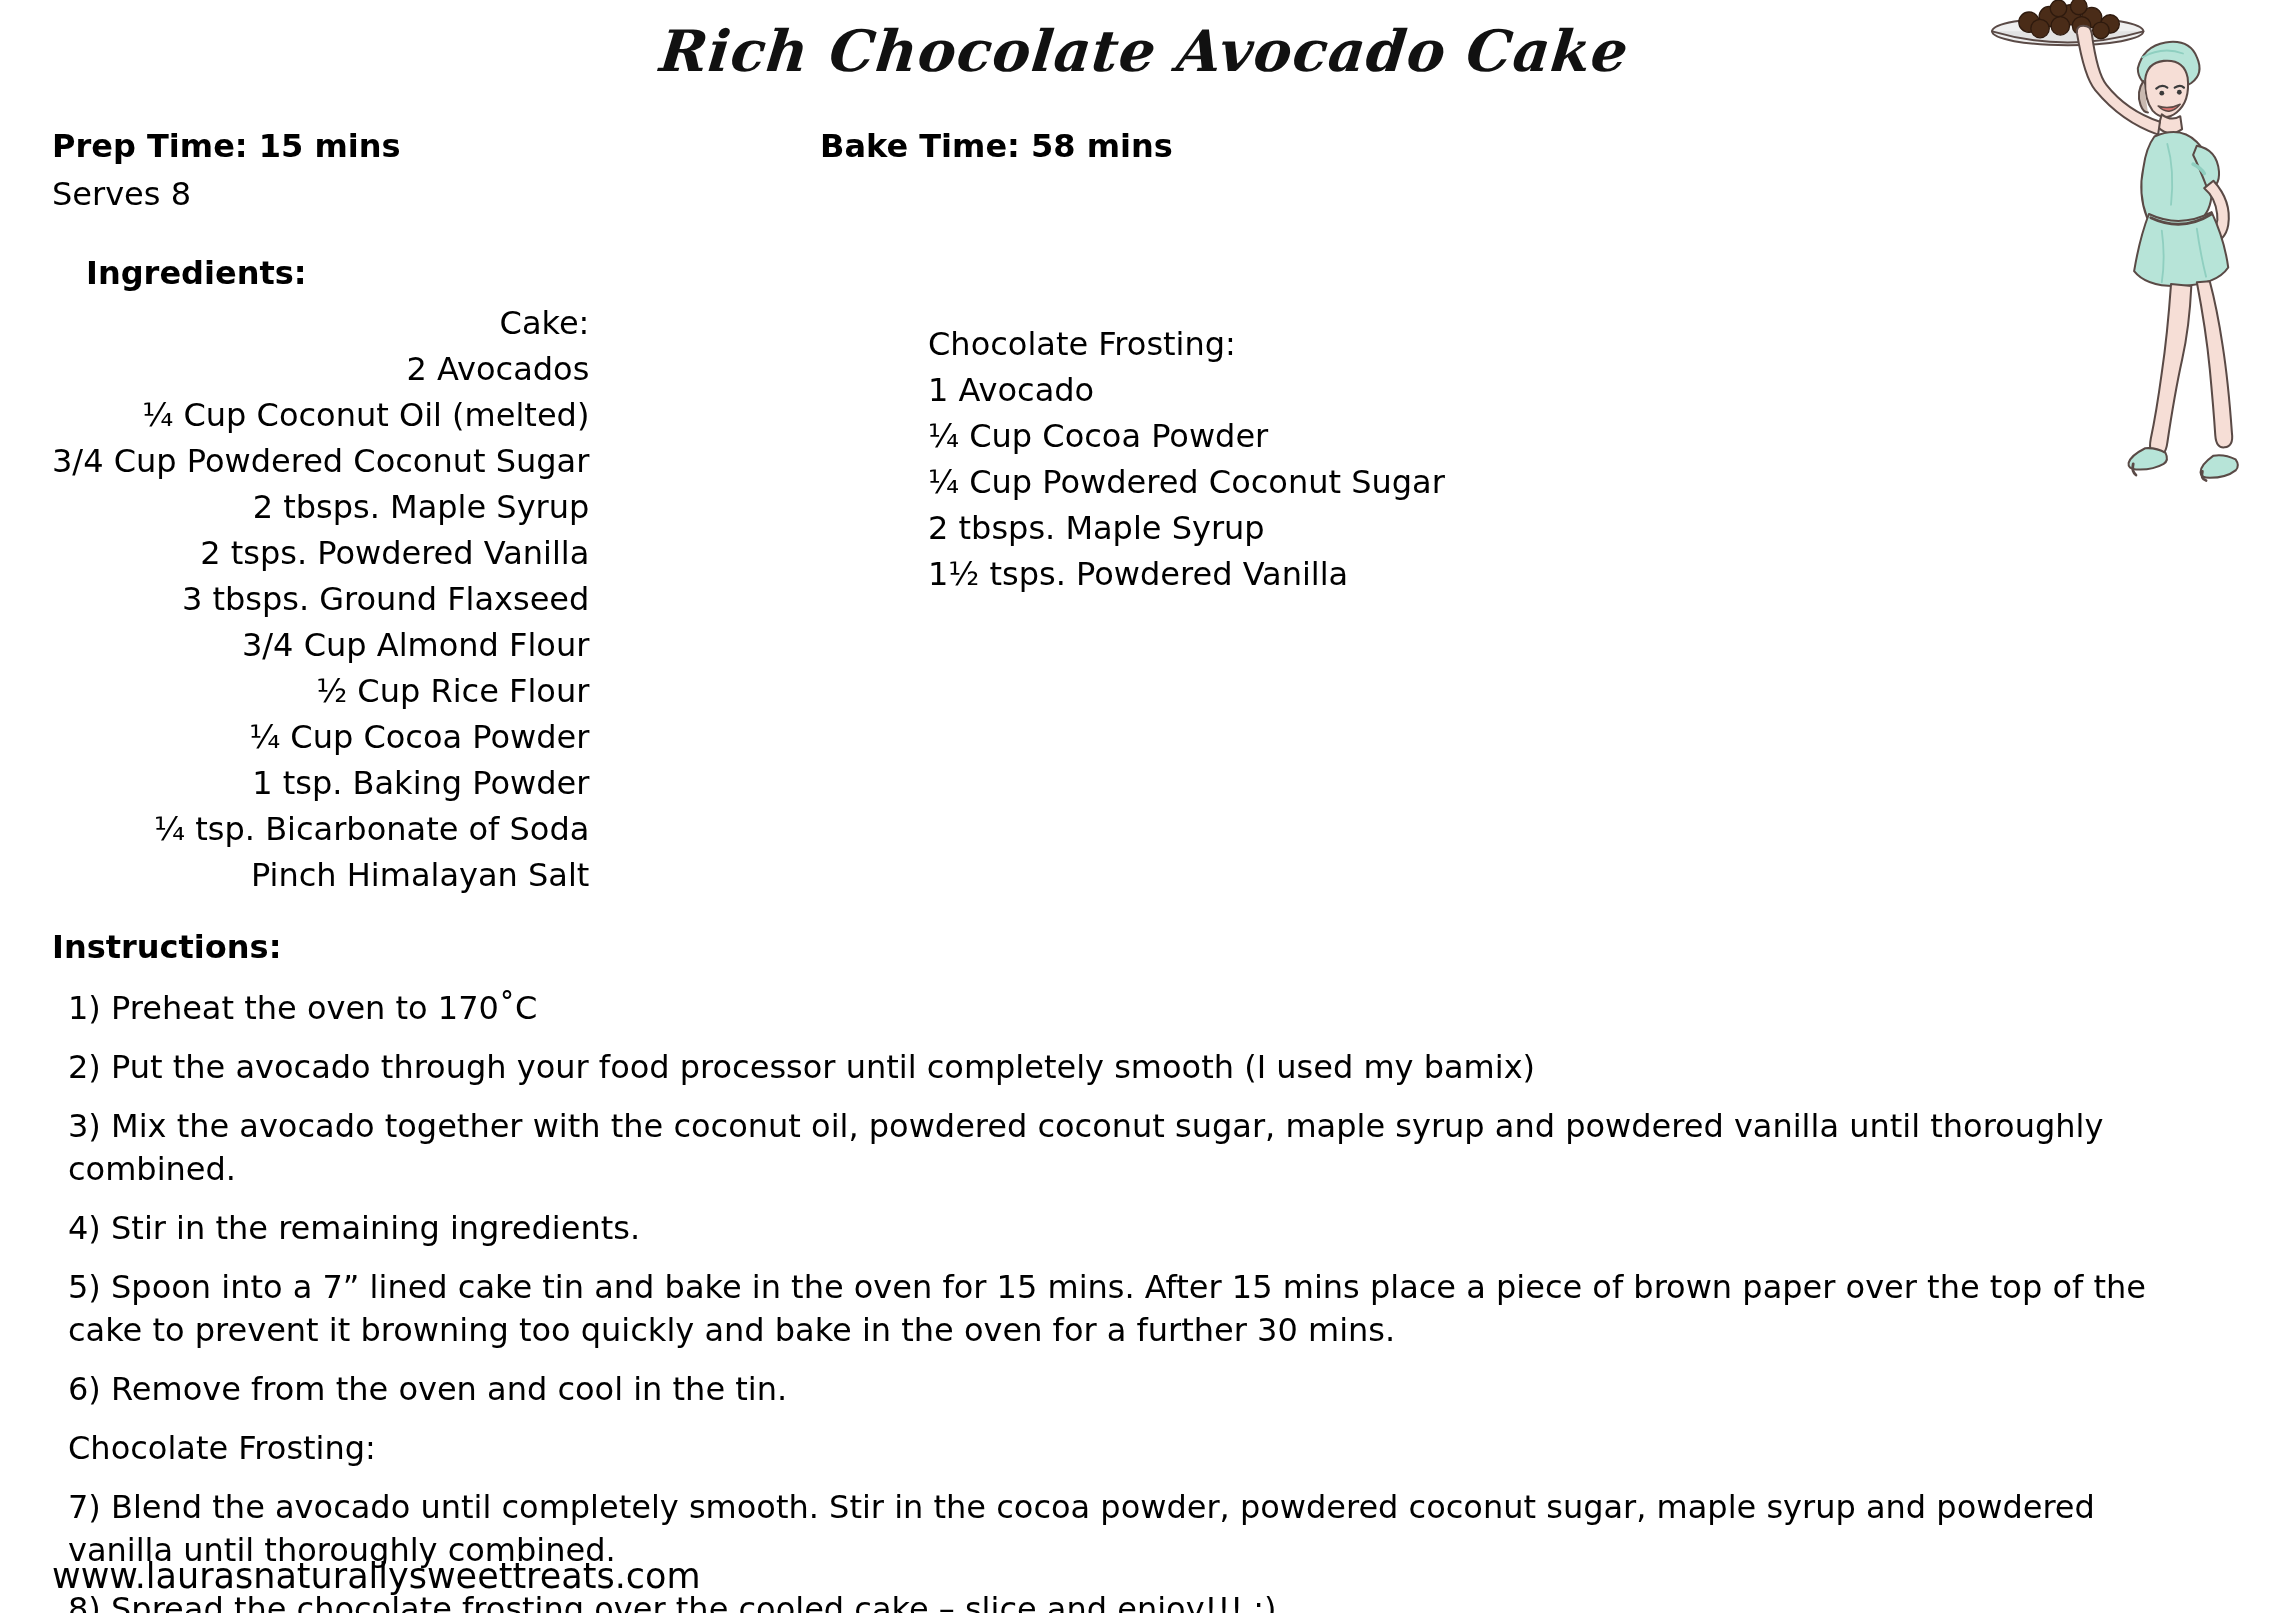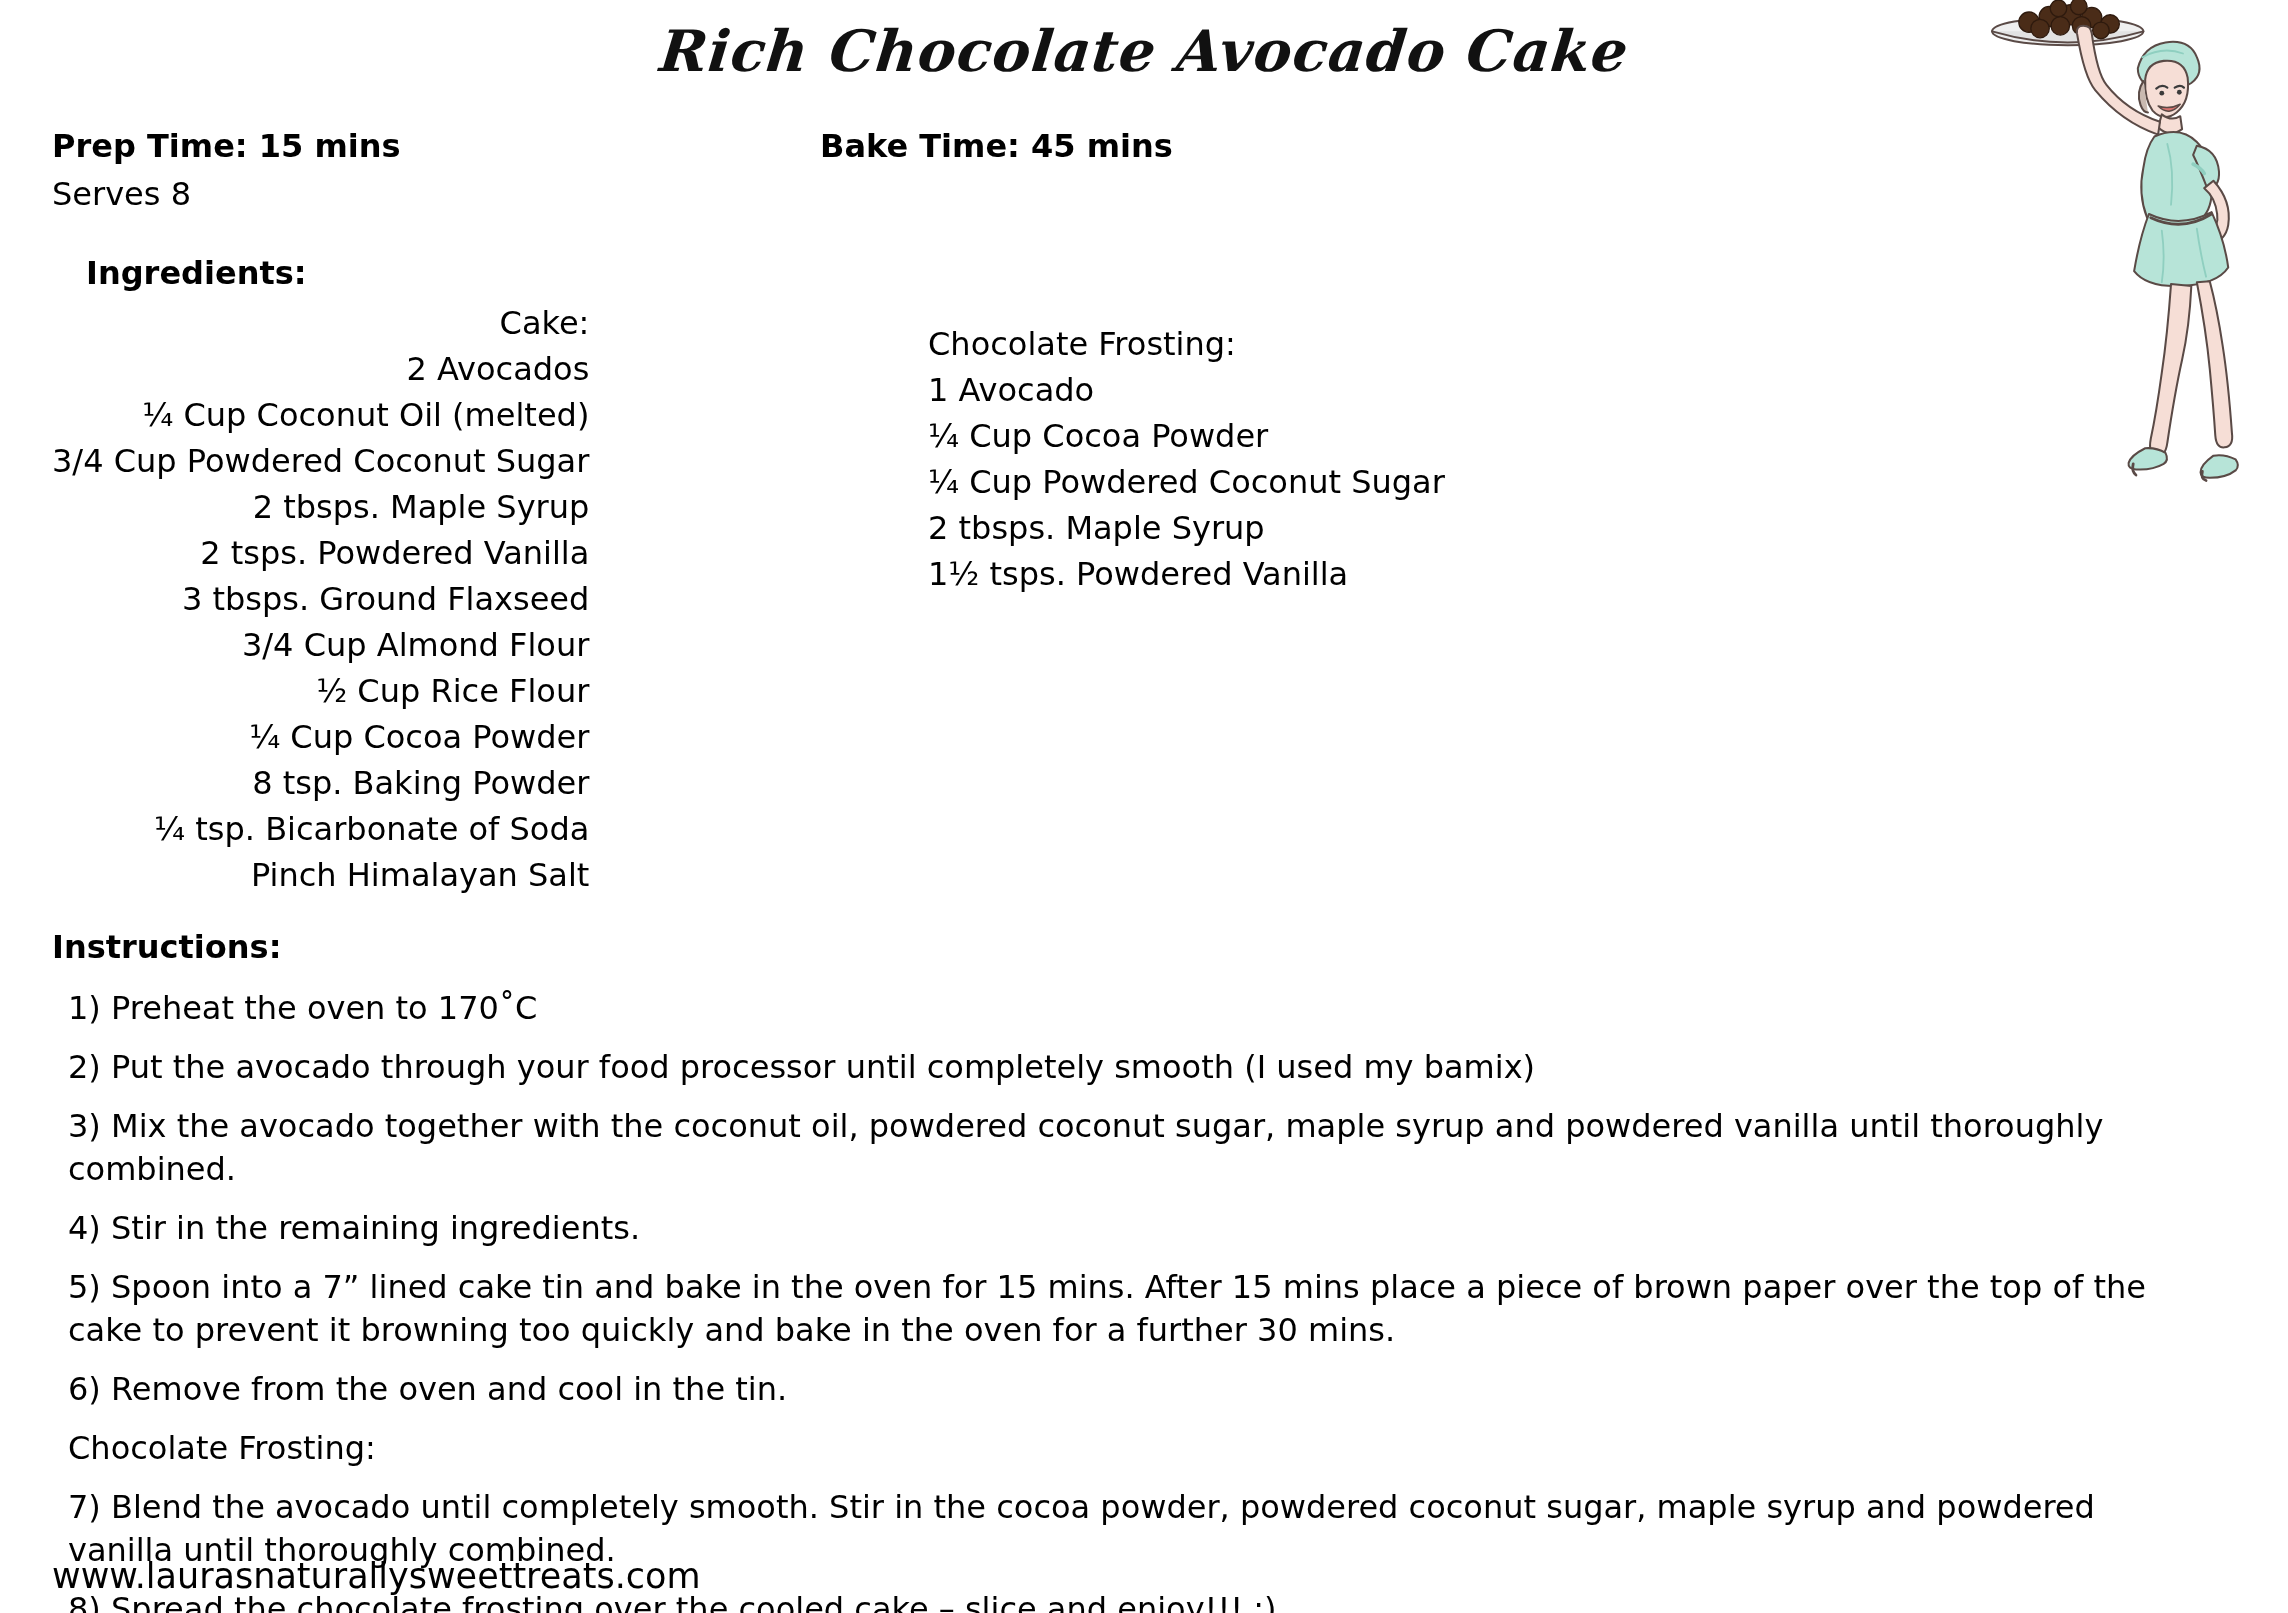--- a/index.html
+++ b/index.html
@@ -133,7 +133,7 @@
   <div class="title">Rich Chocolate Avocado Cake</div>
 
   <div class="prep-time">Prep Time: 15 mins</div>
-  <div class="bake-time">Bake Time: 45 mins</div>
+  <div class="bake-time">Bake Time: 58 mins</div>
   <div class="serves">Serves 8</div>
 
   <div class="ingredients-heading">Ingredients:</div>

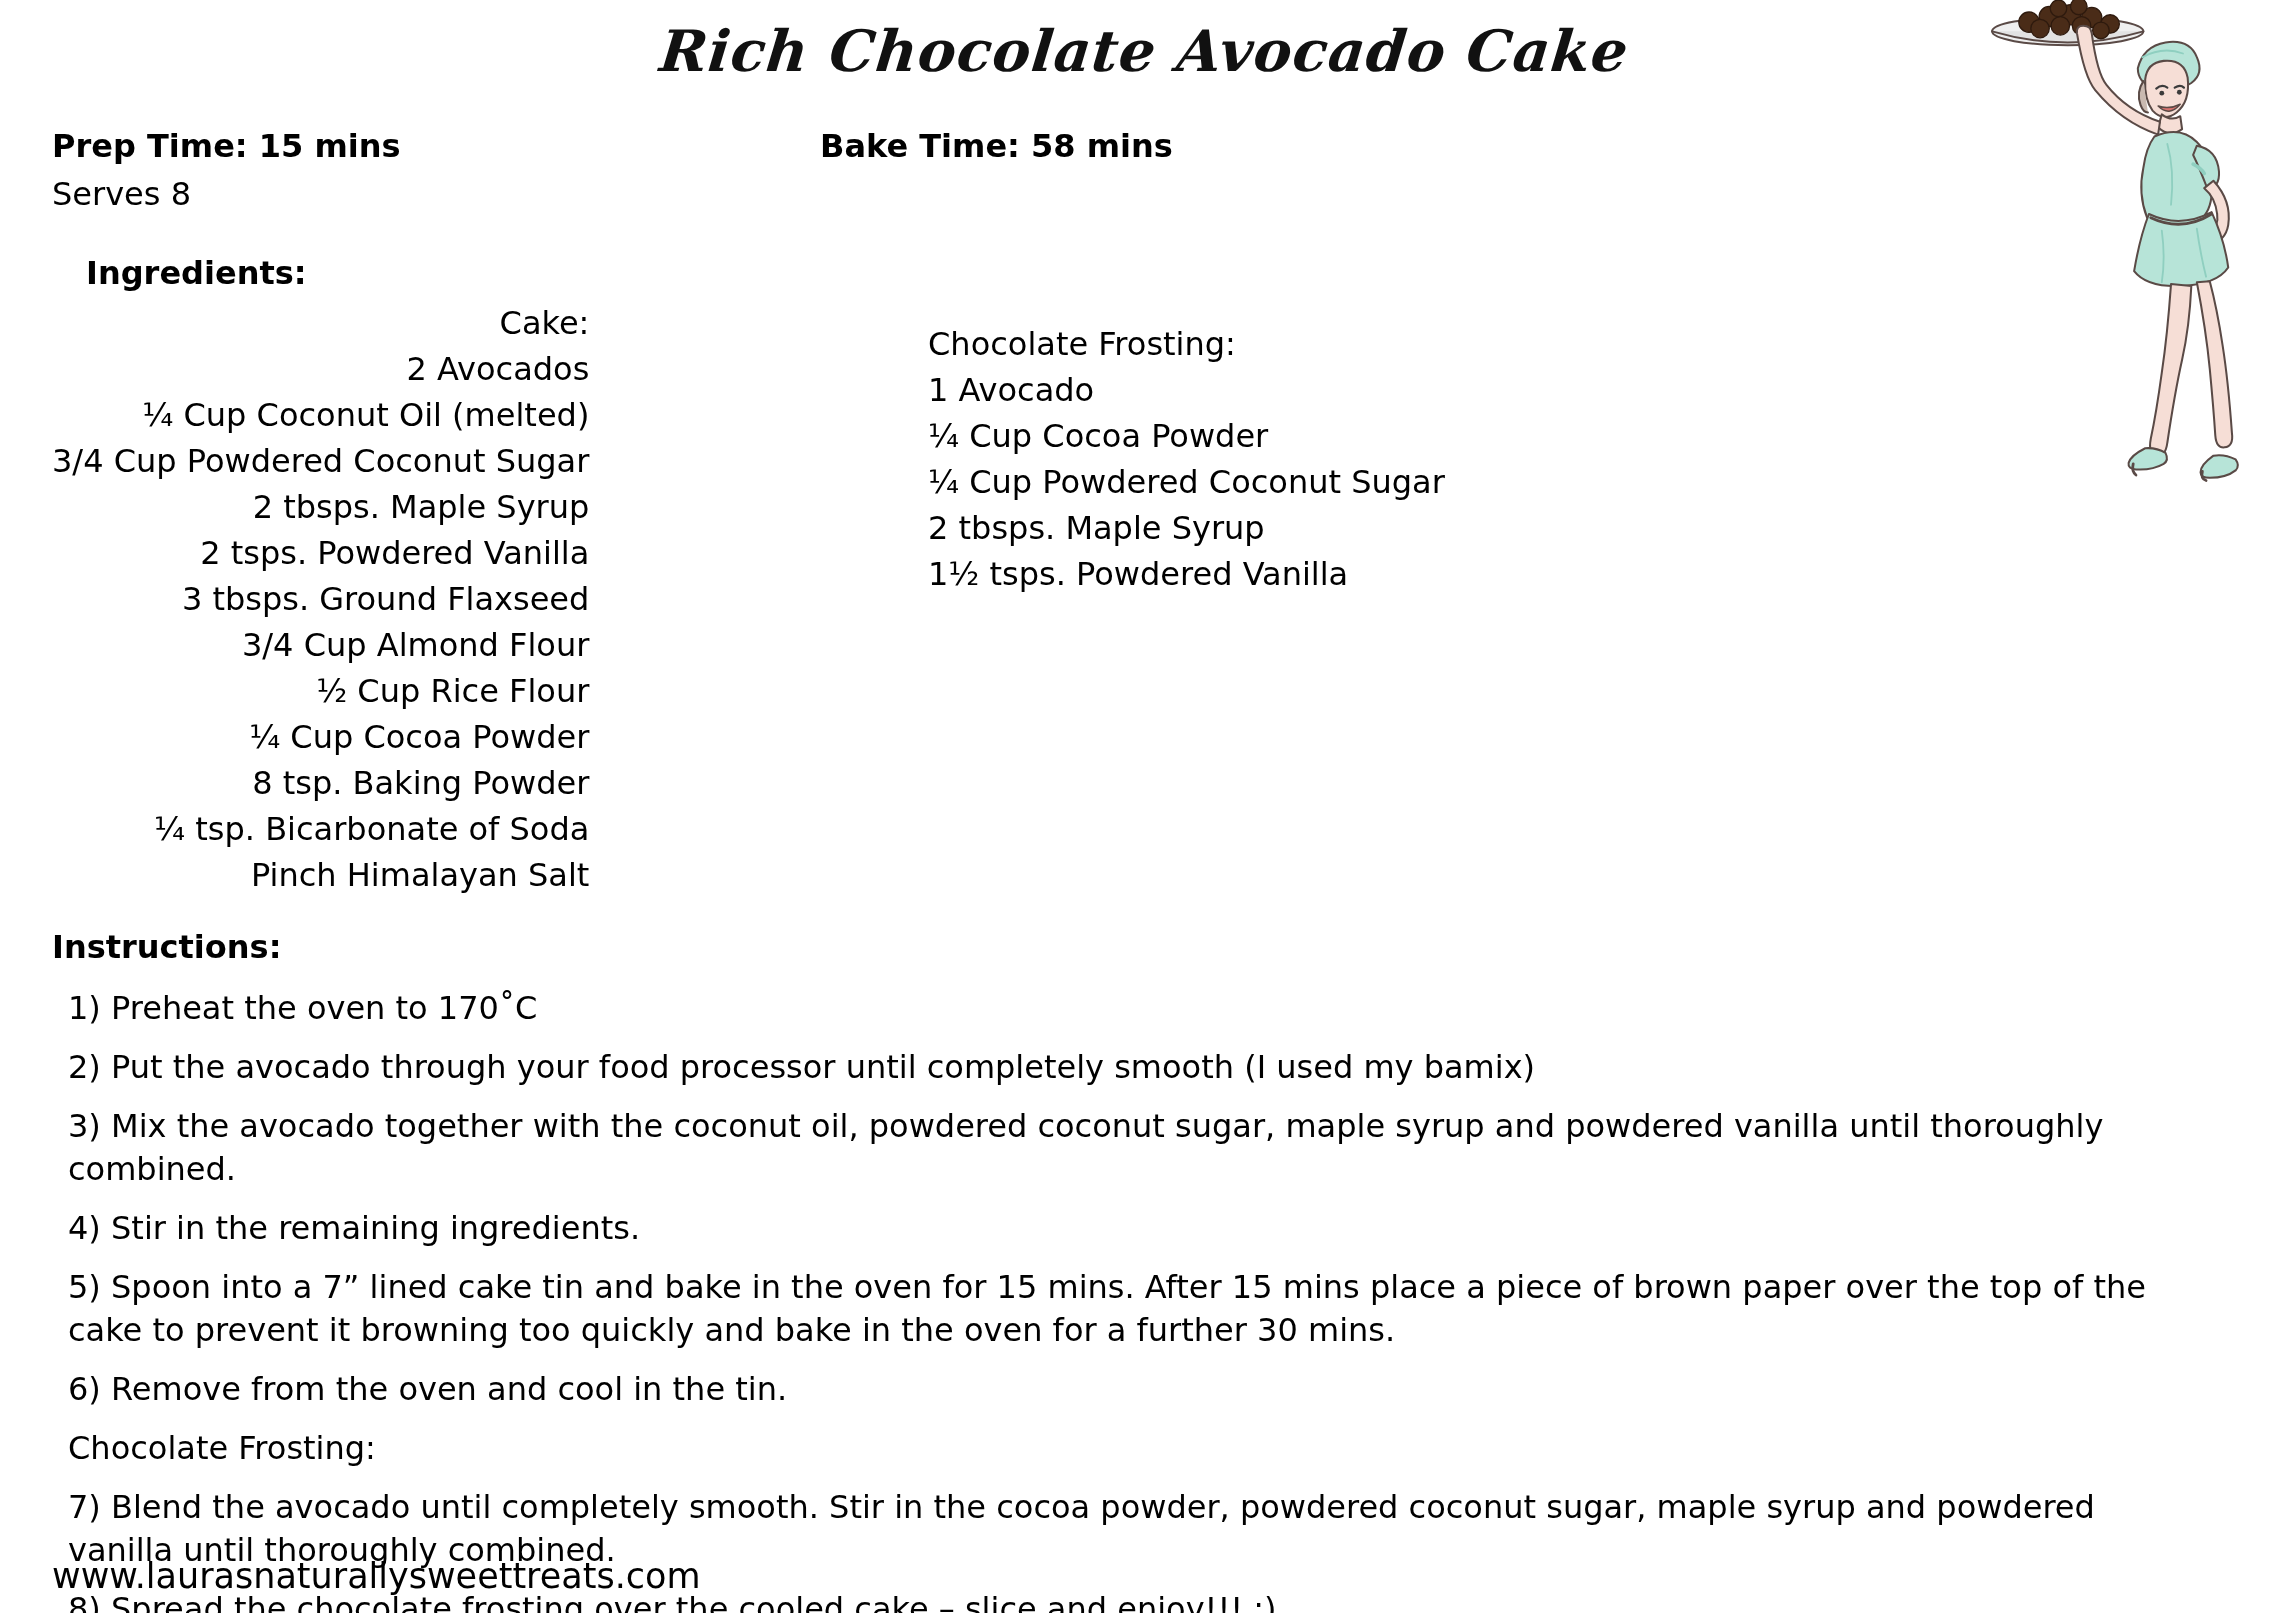--- a/index.html
+++ b/index.html
@@ -149,7 +149,7 @@
     <span class="ing-line">3/4 Cup Almond Flour</span>
     <span class="ing-line">½ Cup Rice Flour</span>
     <span class="ing-line">¼ Cup Cocoa Powder</span>
-    <span class="ing-line">8 tsp. Baking Powder</span>
+    <span class="ing-line">1 tsp. Baking Powder</span>
     <span class="ing-line">¼ tsp. Bicarbonate of Soda</span>
     <span class="ing-line">Pinch Himalayan Salt</span>
   </div>

